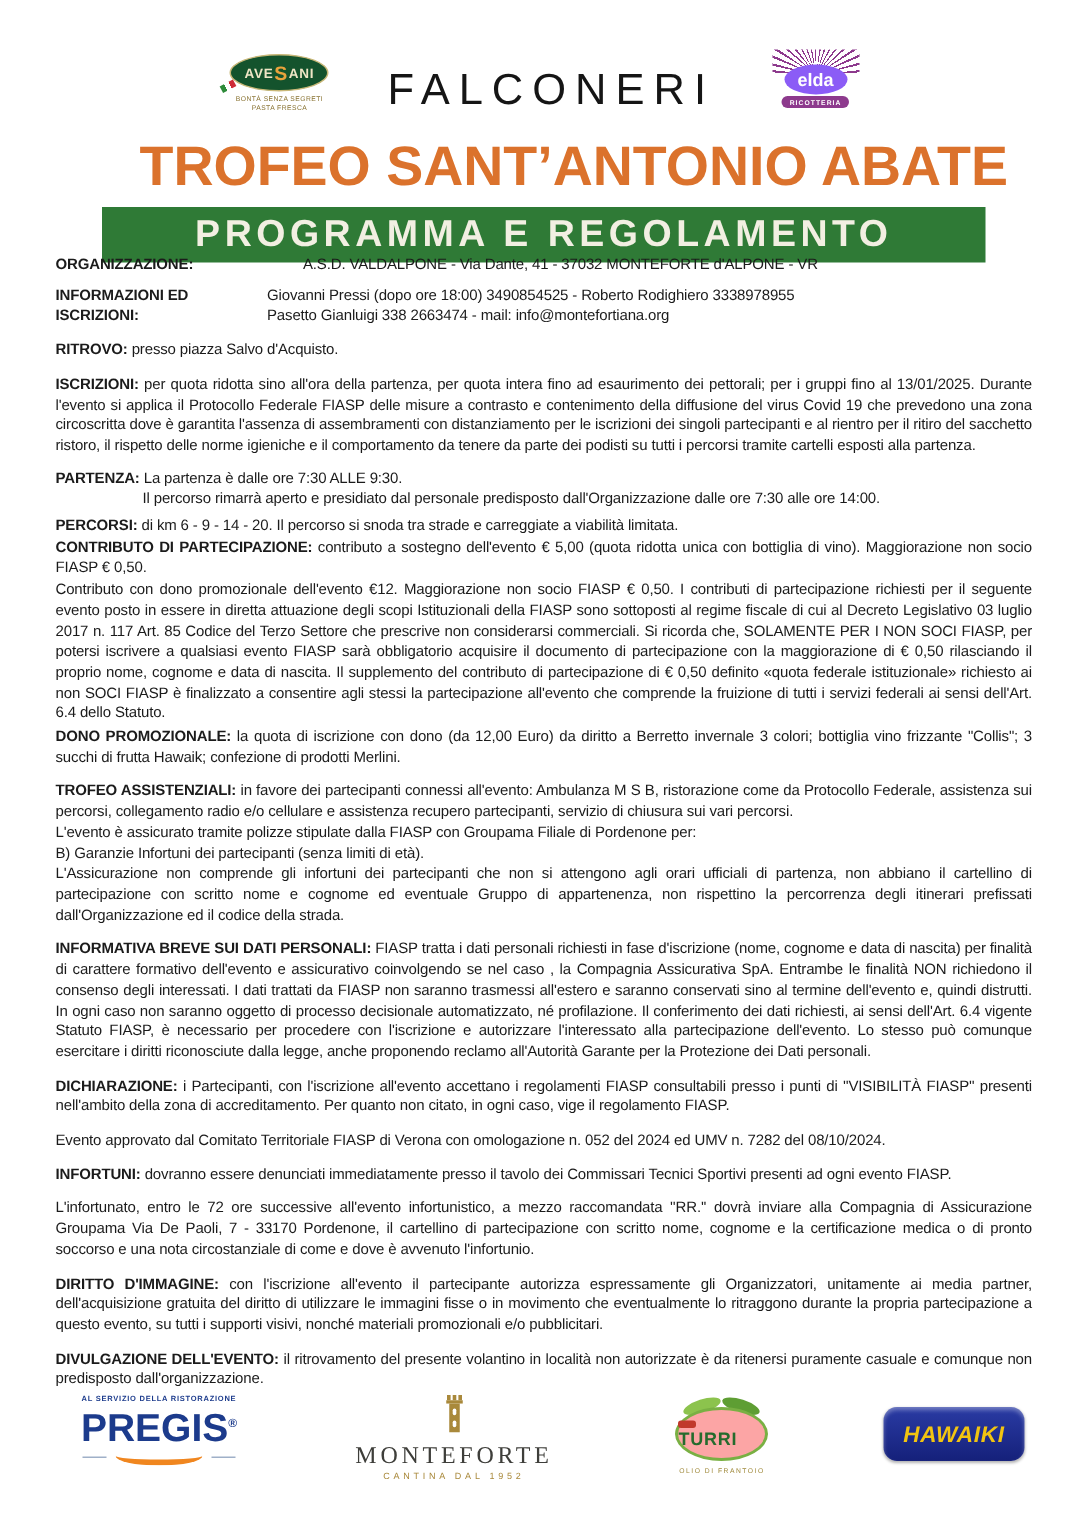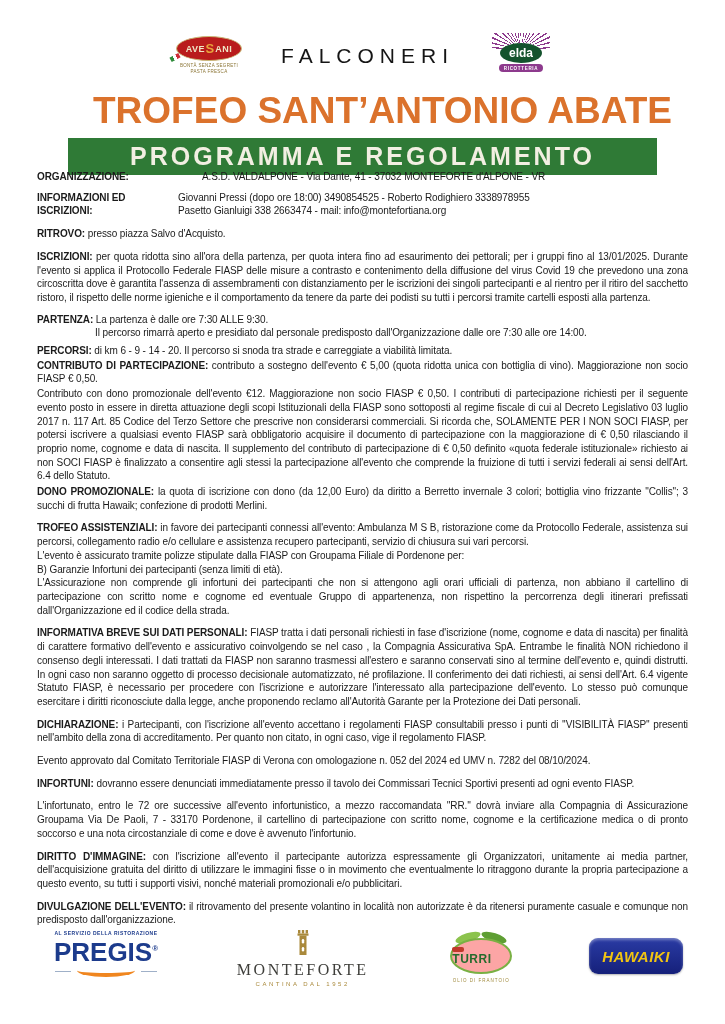--- a/index.html
+++ b/index.html
@@ -11,7 +11,7 @@
   .logo-row{display:flex;justify-content:center;align-items:flex-start;gap:36px;height:54px;}
 
   .avesani{width:72px;display:flex;flex-direction:column;align-items:center;position:relative;padding-top:3px;}
-  .avesani-oval{width:66px;height:25px;background:#b91c1c;border-radius:50%;display:flex;align-items:center;
+  .avesani-oval{width:66px;height:25px;background:#14532d;border-radius:50%;display:flex;align-items:center;
        justify-content:center;color:#EFE6C6;font-weight:bold;font-size:9px;letter-spacing:.5px;
        border:1.5px solid #C9B878;box-sizing:border-box;}
   .avesani-oval .big-s{color:#E9A33C;font-size:13px;margin:0 .5px;}

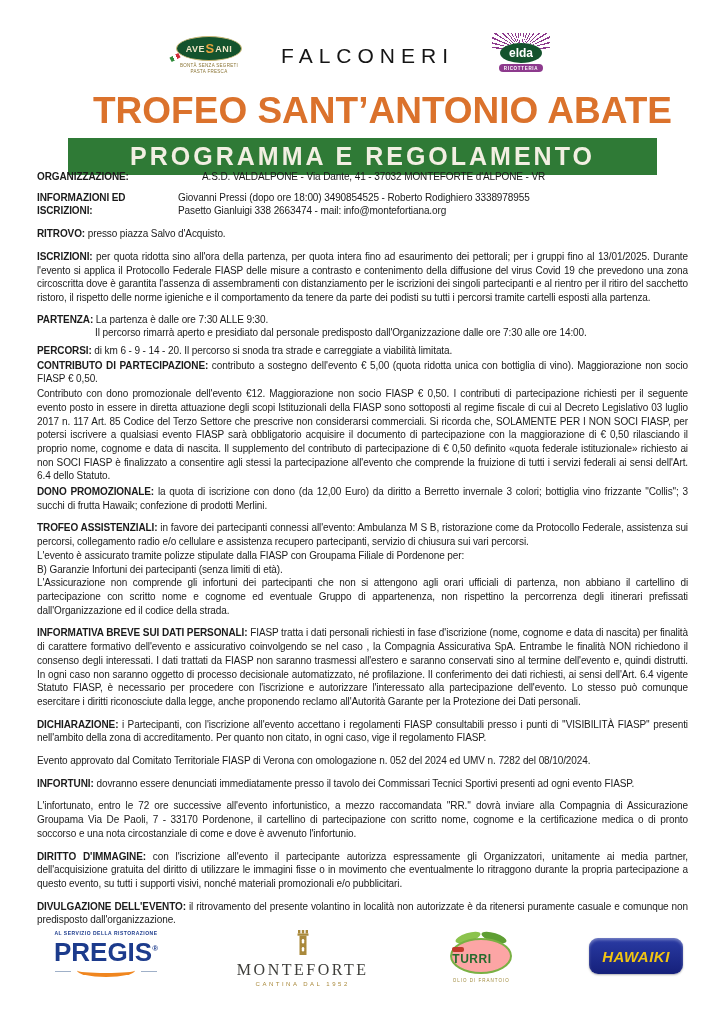--- a/index.html
+++ b/index.html
@@ -19,7 +19,7 @@
        background:linear-gradient(90deg,#2E8B3A 0 33%,#fff 33% 66%,#CE2B37 66% 100%);transform:rotate(-28deg);}
   .avesani-tag{font-size:4.5px;color:#8A7434;line-height:5.5px;margin-top:2px;text-align:center;letter-spacing:.3px;}
 
-  .falconeri{font-size:21px;letter-spacing:6px;color:#151515;margin-top:11px;font-weight:400;}
+  .falconeri{font-size:29px;letter-spacing:6px;color:#151515;margin-top:11px;font-weight:400;}
 
   .elda{width:62px;display:flex;flex-direction:column;align-items:center;}
   .elda-rays{width:58px;height:17px;margin-bottom:-7px;

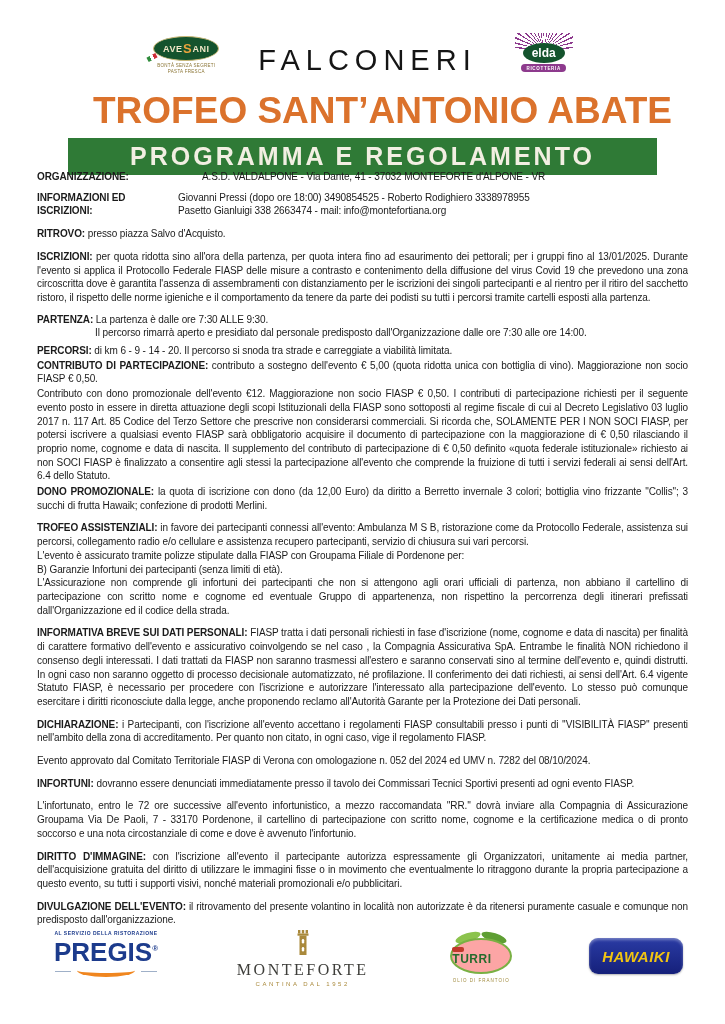--- a/index.html
+++ b/index.html
@@ -24,7 +24,7 @@
   .elda{width:62px;display:flex;flex-direction:column;align-items:center;}
   .elda-rays{width:58px;height:17px;margin-bottom:-7px;
        background:repeating-conic-gradient(from -78deg at 50% 100%, #8D3A8D 0 3deg, transparent 3deg 9.5deg);}
-  .elda-oval{width:42px;height:20px;background:#14532d;border-radius:50%;color:#fff;display:flex;align-items:center;
+  .elda-oval{width:42px;height:20px;background:#8b5cf6;border-radius:50%;color:#fff;display:flex;align-items:center;
        justify-content:center;font-size:12px;font-weight:bold;z-index:1;}
   .elda-banner{background:#8D3A8D;color:#fff;font-size:4.5px;letter-spacing:.7px;padding:1.5px 5px;
        border-radius:5px;margin-top:1px;font-weight:bold;z-index:1;}

